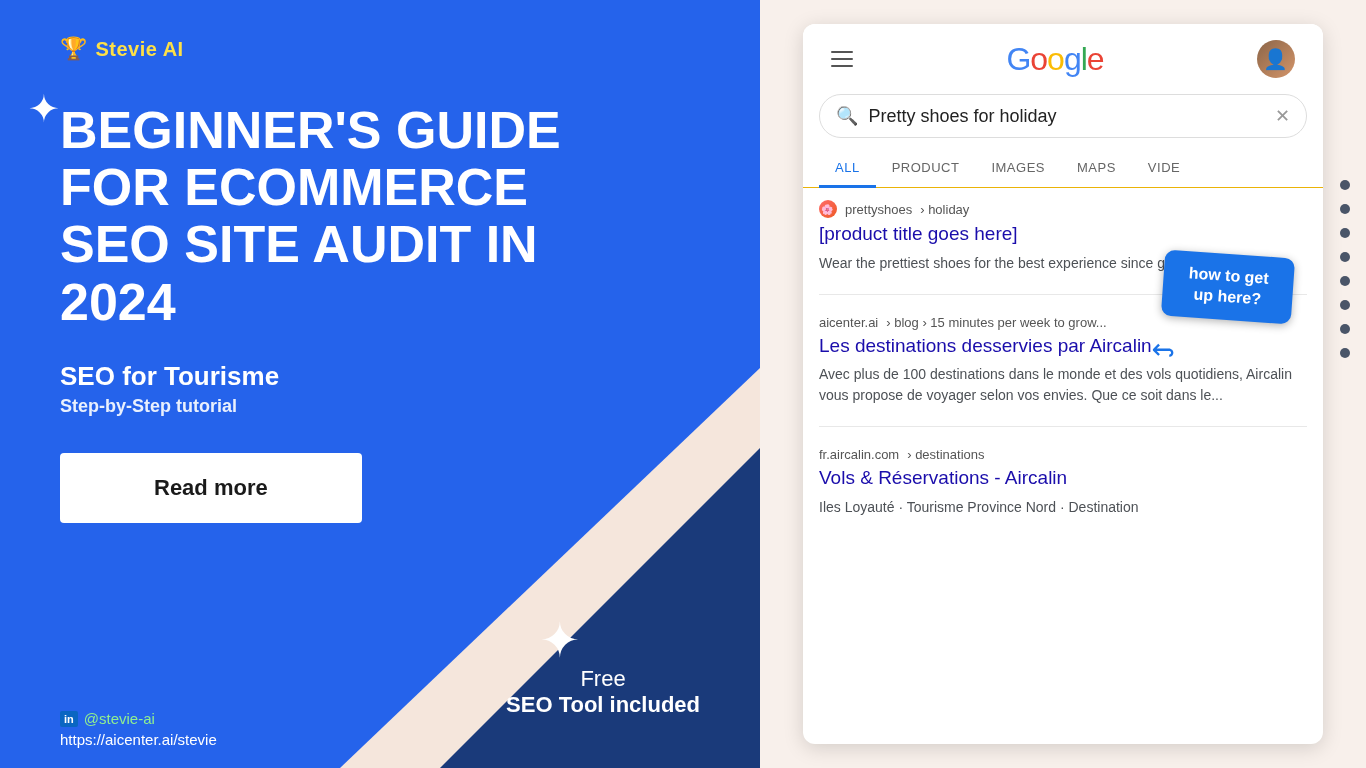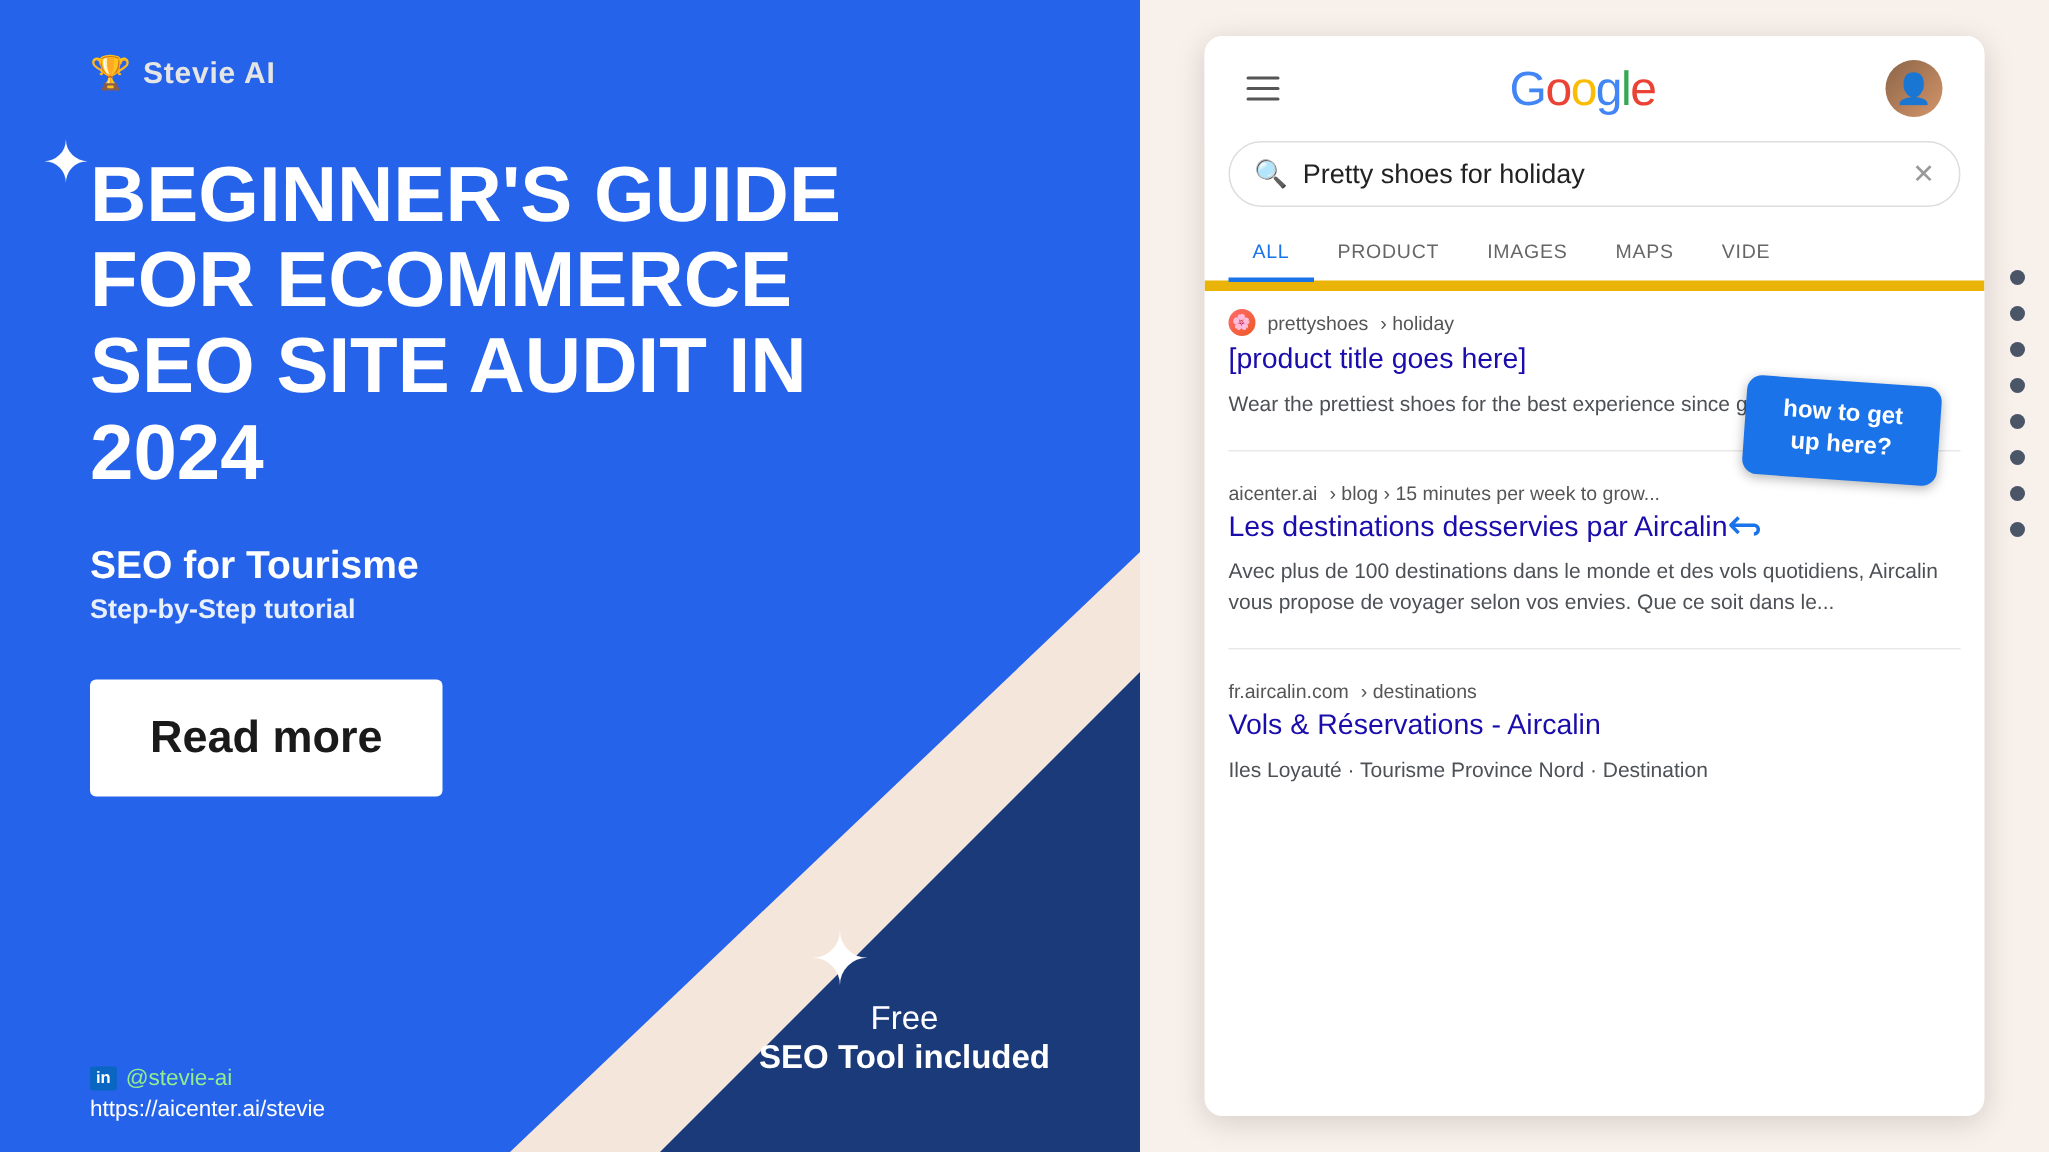--- a/index.html
+++ b/index.html
@@ -64,7 +64,7 @@
     .brand-logo .brand-name {
       font-size: 20px;
       font-weight: 600;
-      color: #e5e5e5;
+      color: #fde047;
       letter-spacing: 0.5px;
     }
 

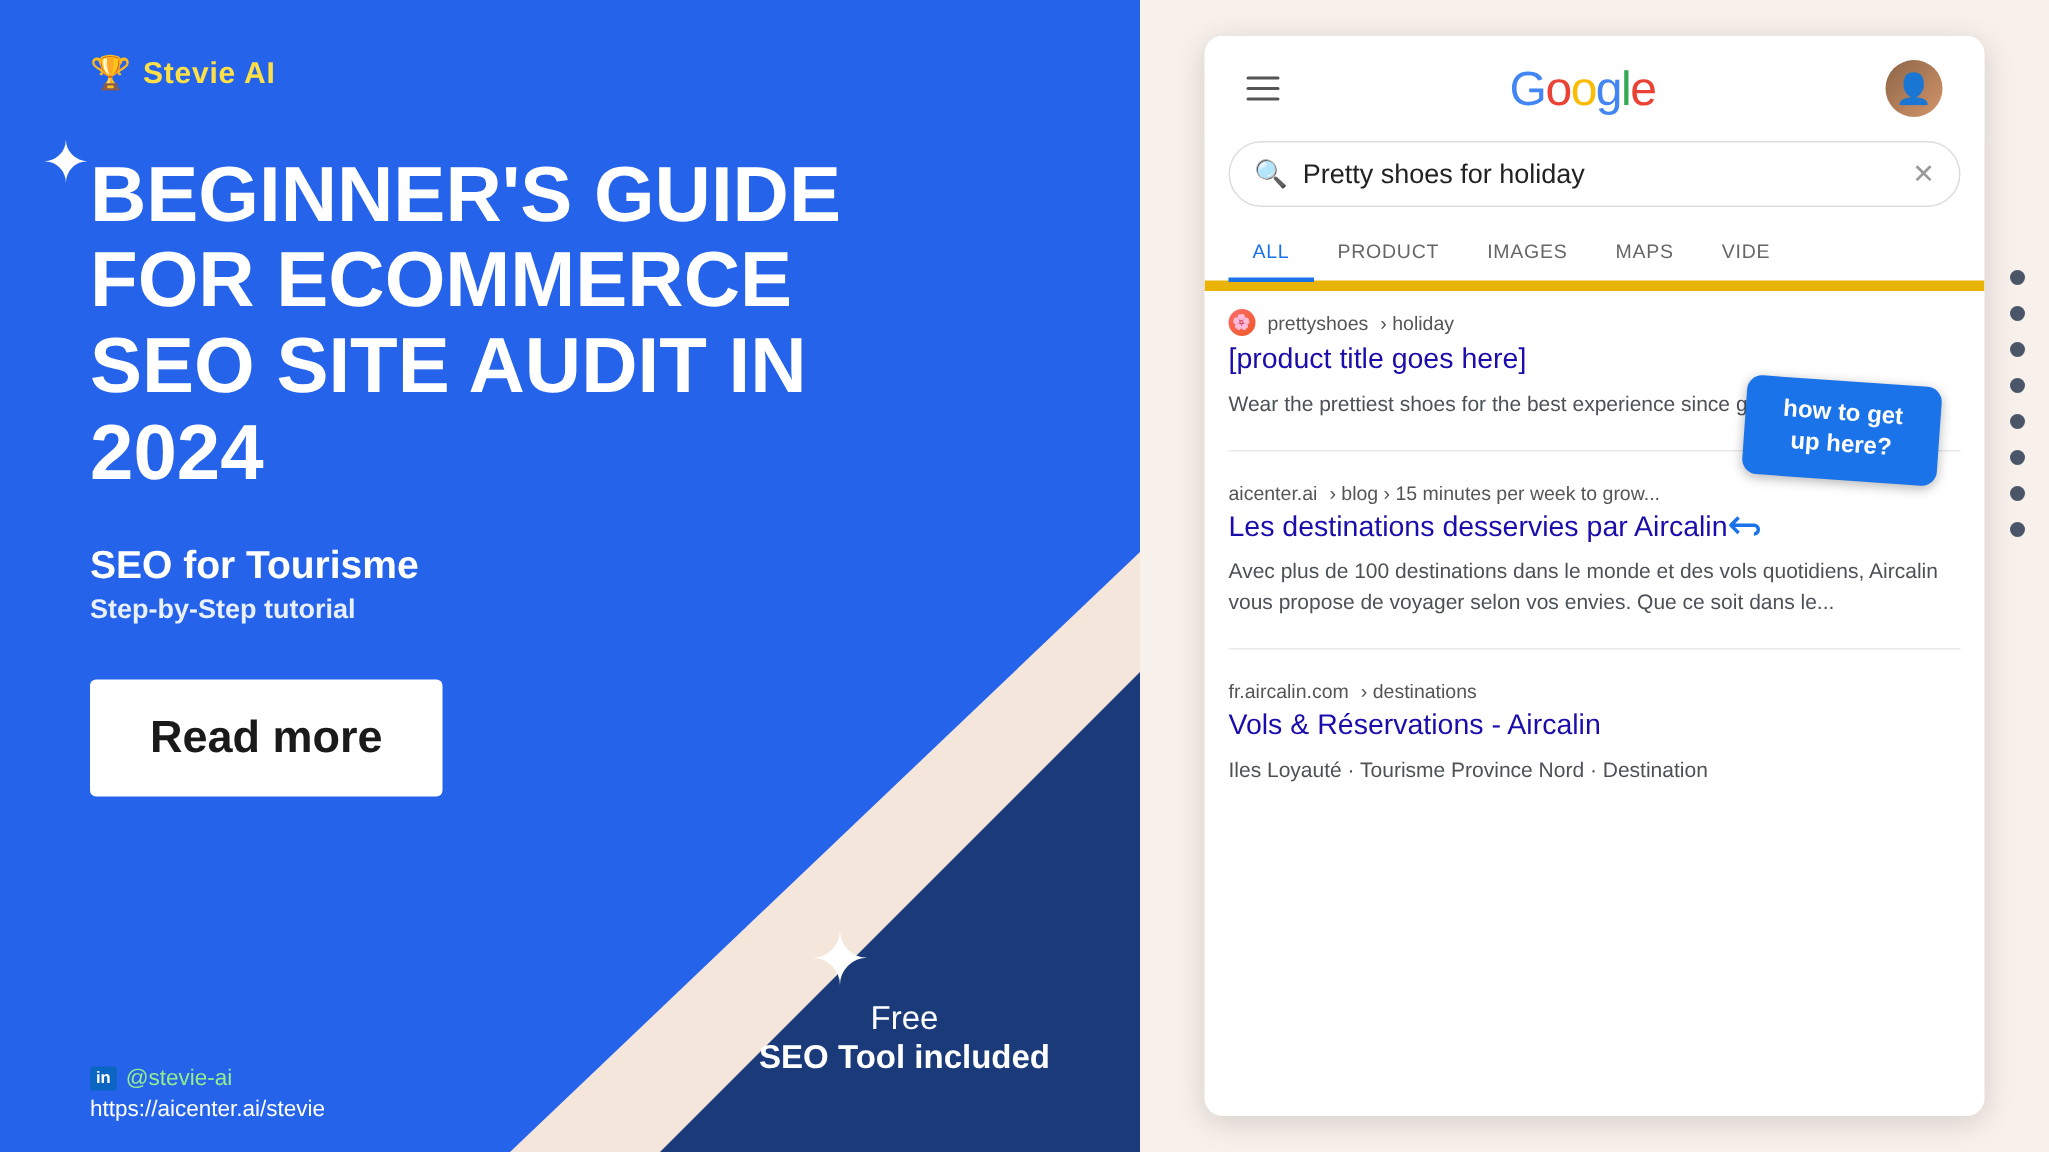--- a/index.html
+++ b/index.html
@@ -286,7 +286,7 @@
     
     .search-tabs {
       display: flex;
-      border-bottom: 7px solid #eab308;
+      border-bottom: 1px solid #eab308;
       padding: 0 16px;
       margin-bottom: 0;
     }

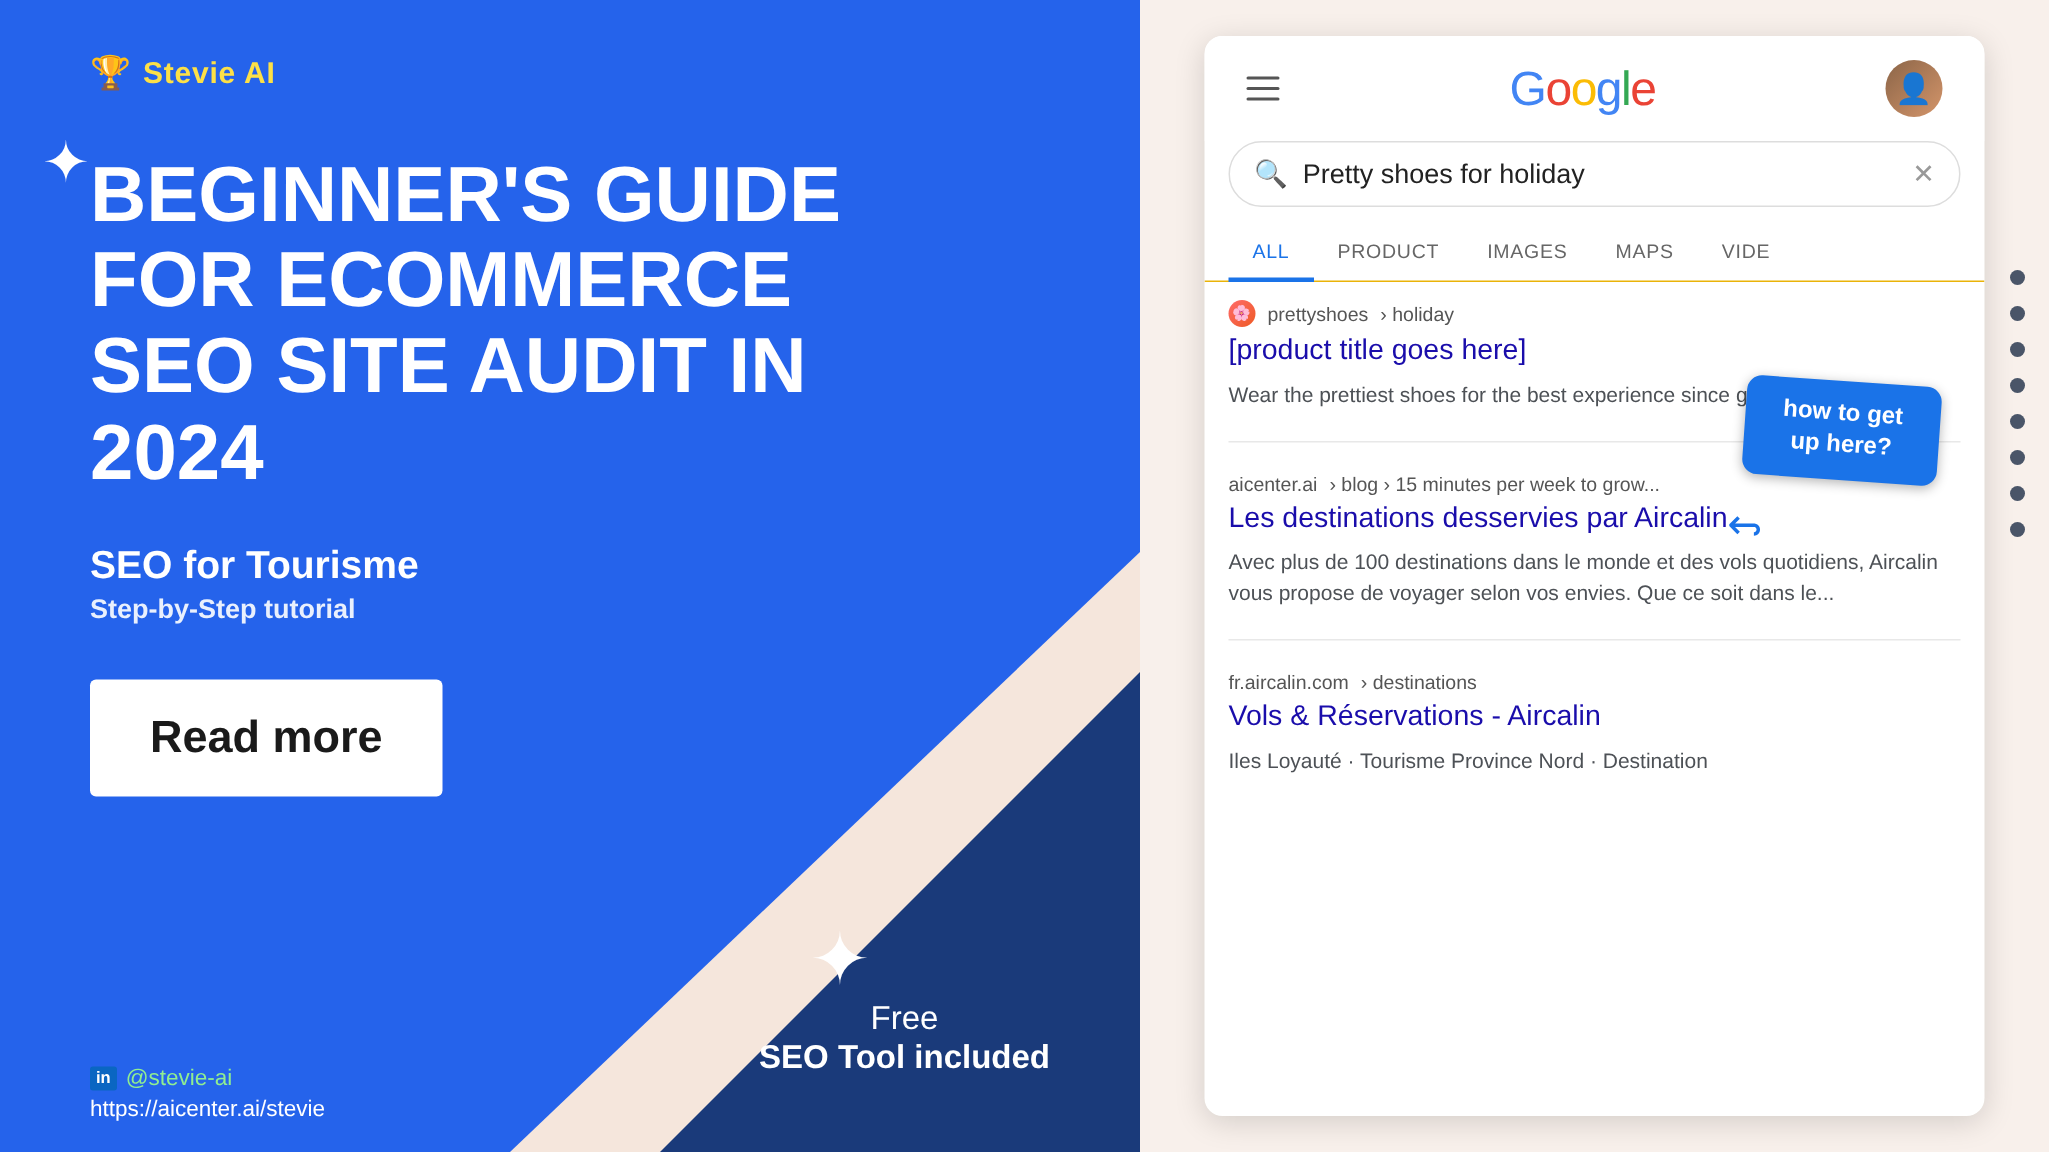--- a/index.html
+++ b/index.html
@@ -106,8 +106,8 @@
       display: inline-block;
       background: white;
       border: none;
-      padding: 22px 40px;
-      font-size: 30px;
+      padding: 22px 94px;
+      font-size: 22px;
       font-weight: 700;
       color: #1a1a1a;
       cursor: pointer;

